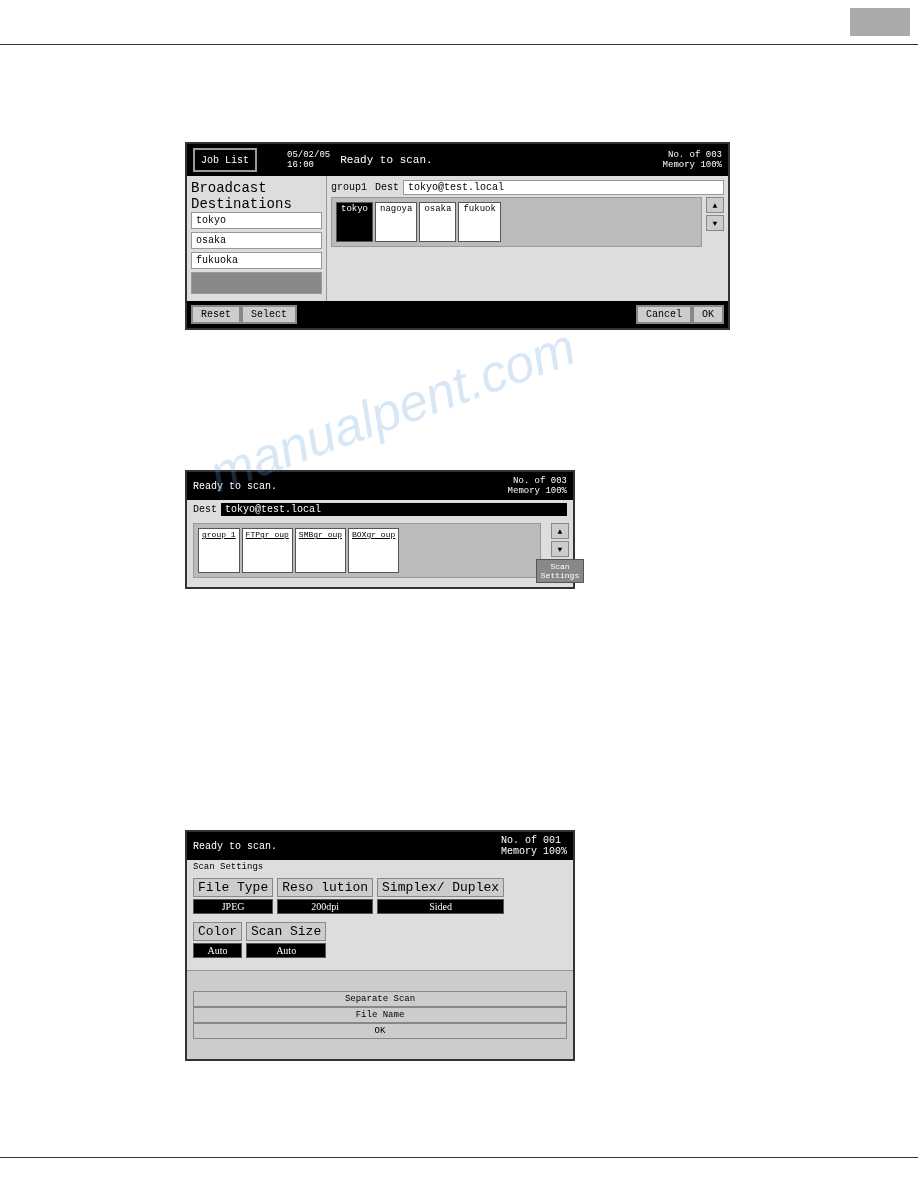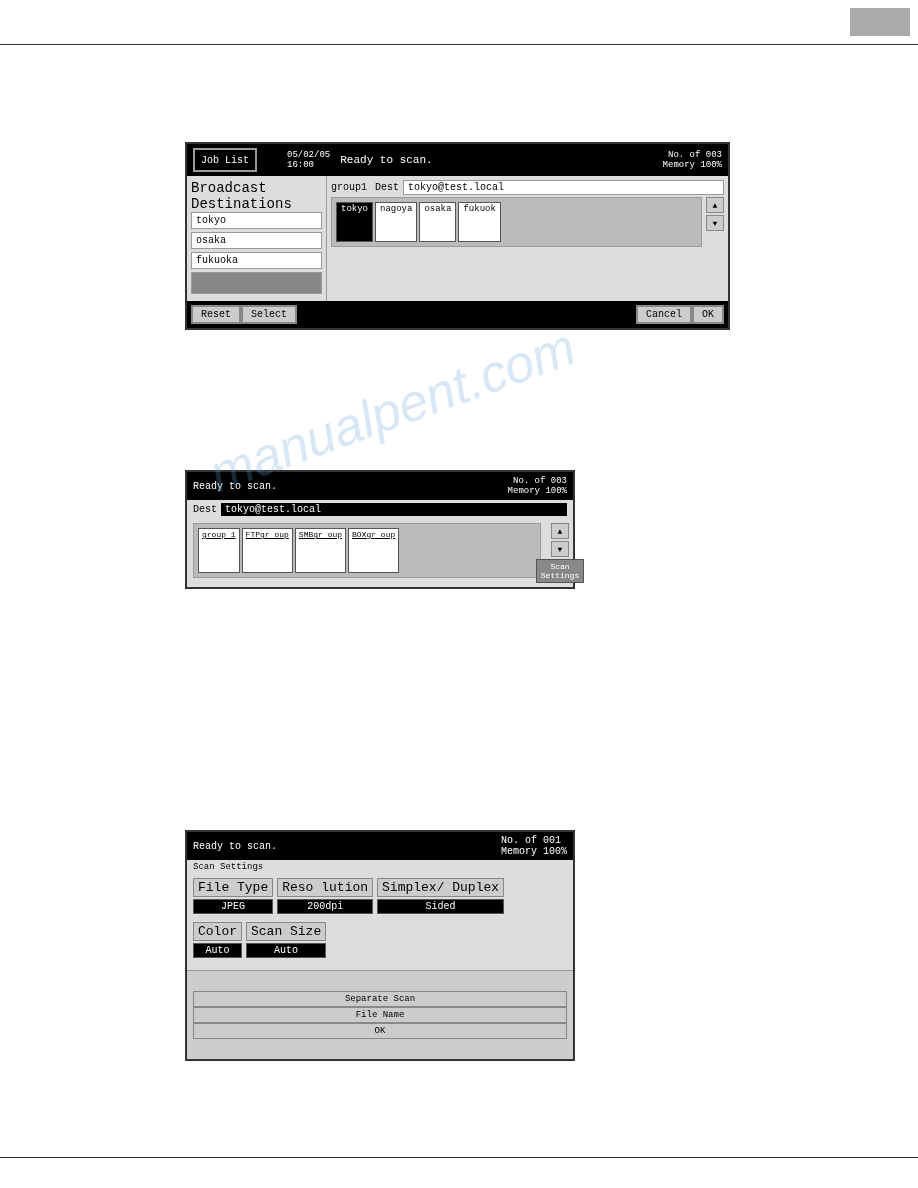--- a/index.html
+++ b/index.html
@@ -399,6 +399,7 @@
       padding: 1px 4px;
       font-size: 10px;
       text-align: center;
+      font-family: Liberation Serif, serif;
     }
 
     .setting-row {

